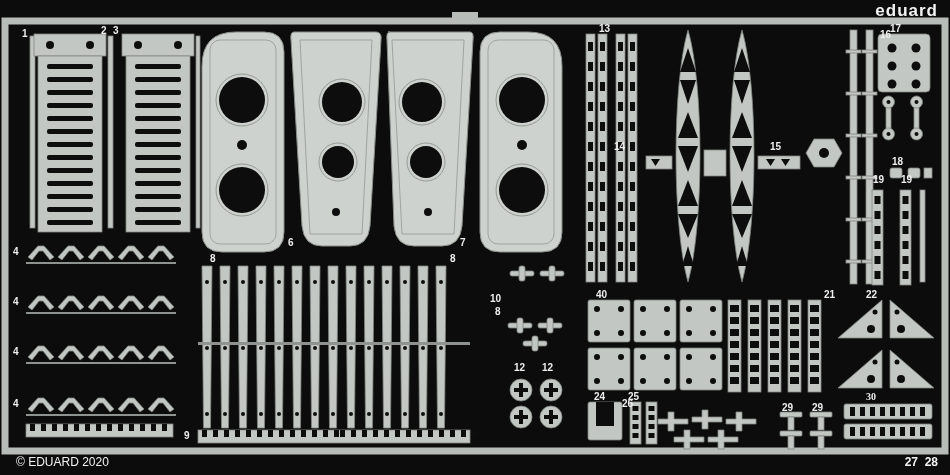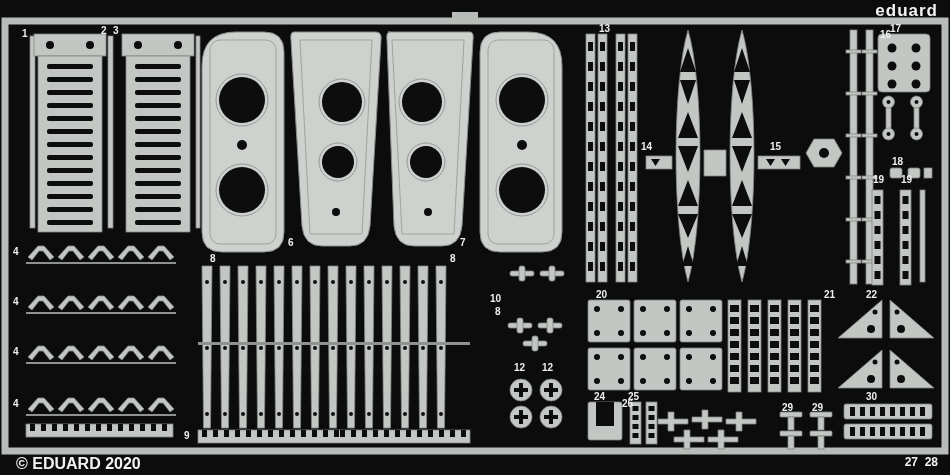--- a/index.html
+++ b/index.html
@@ -419,7 +419,7 @@
       <span class="part-label" style="left: 514px; top: 363px;">12</span>
       <span class="part-label" style="left: 542px; top: 363px;">12</span>
       <span class="part-label" style="left: 599px; top: 24px;">13</span>
-      <span class="part-label" style="left: 641px; top: 142px;">14</span>
+      <span class="part-label" style="left: 614px; top: 142px;">14</span>
       <span class="part-label" style="left: 770px; top: 142px;">15</span>
       <span class="part-label" style="left: 880px; top: 30px;">16</span>
       <span class="part-label" style="left: 890px; top: 24px;">17</span>

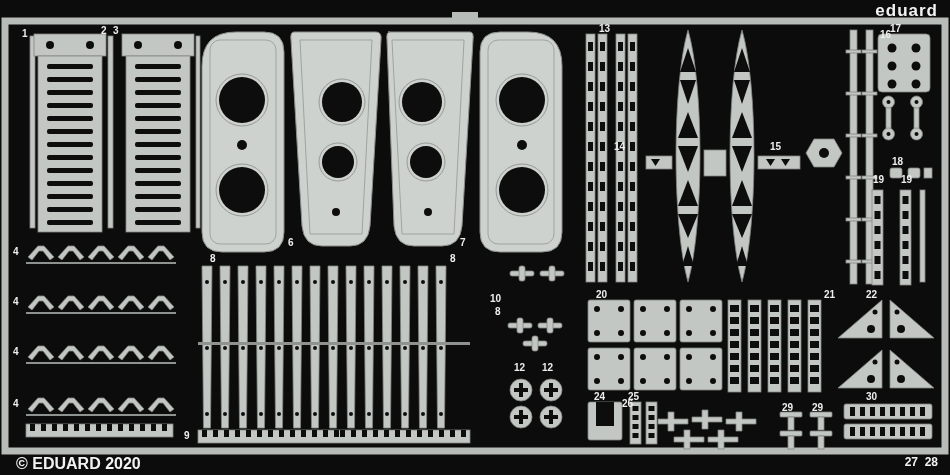--- a/index.html
+++ b/index.html
@@ -426,7 +426,7 @@
       <span class="part-label" style="left: 892px; top: 157px;">18</span>
       <span class="part-label" style="left: 873px; top: 175px;">19</span>
       <span class="part-label" style="left: 901px; top: 175px;">19</span>
-      <span class="part-label" style="left: 596px; top: 290px;">20</span>
+      <span class="part-label" style="left: 596px; top: 290px;">40</span>
       <span class="part-label" style="left: 824px; top: 290px;">21</span>
       <span class="part-label" style="left: 866px; top: 290px;">22</span>
       <span class="part-label" style="left: 594px; top: 392px;">24</span>

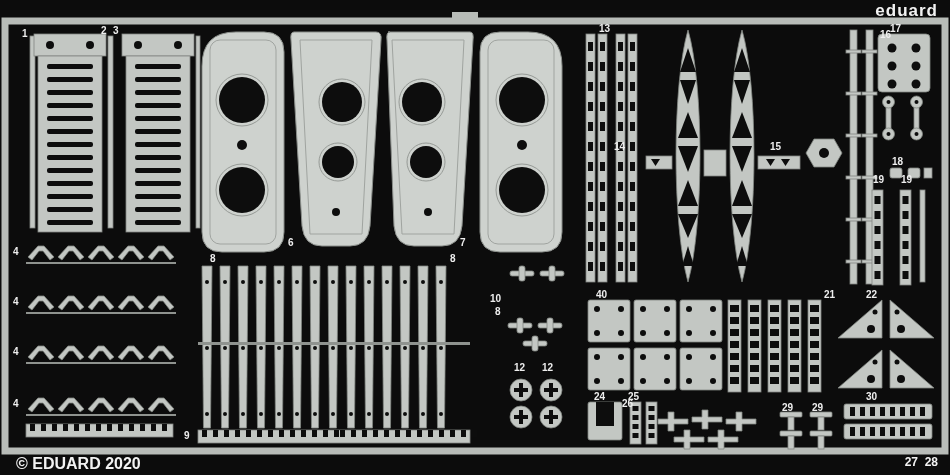--- a/index.html
+++ b/index.html
@@ -434,7 +434,7 @@
       <span class="part-label" style="left: 622px; top: 399px;">26</span>
       <span class="part-label" style="left: 782px; top: 403px;">29</span>
       <span class="part-label" style="left: 812px; top: 403px;">29</span>
-      <span class="part-label" style="left: 866px; top: 392px;">30</span>
+      <span class="part-label" style="left: 866px; top: 392px; font-family: Liberation Serif, serif;">30</span>
     </div>
 </div>
 

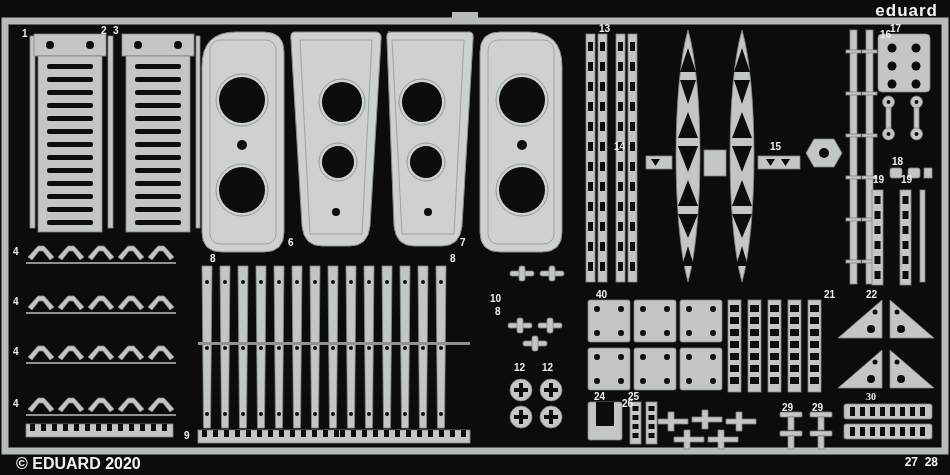--- a/index.html
+++ b/index.html
@@ -25,7 +25,7 @@
   .brand{position:absolute;right:12px;top:1px;color:var(--text,#f2f2f2);
     font-family:Liberation Sans, sans-serif;font-weight:bold;font-size:17px;letter-spacing:1px;}
   .footer-left{position:absolute;left:16px;top:455px;color:var(--text,#f2f2f2);
-    font-weight:bold;font-size:16px;}
+    font-weight:normal;font-size:12px;}
   .footer-right{position:absolute;right:12px;top:455px;color:var(--text,#f2f2f2);
     font-weight:bold;font-size:12px;display:flex;gap:17px;white-space:pre;}
   .labels{position:absolute;left:0;top:0;width:100%;height:100%;pointer-events:none;}

